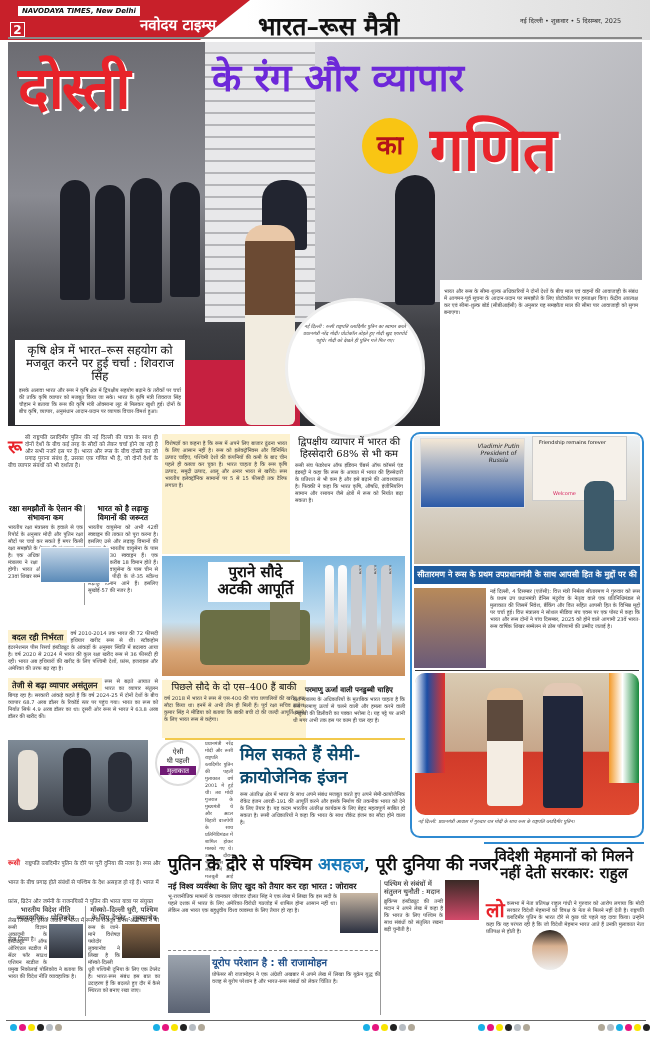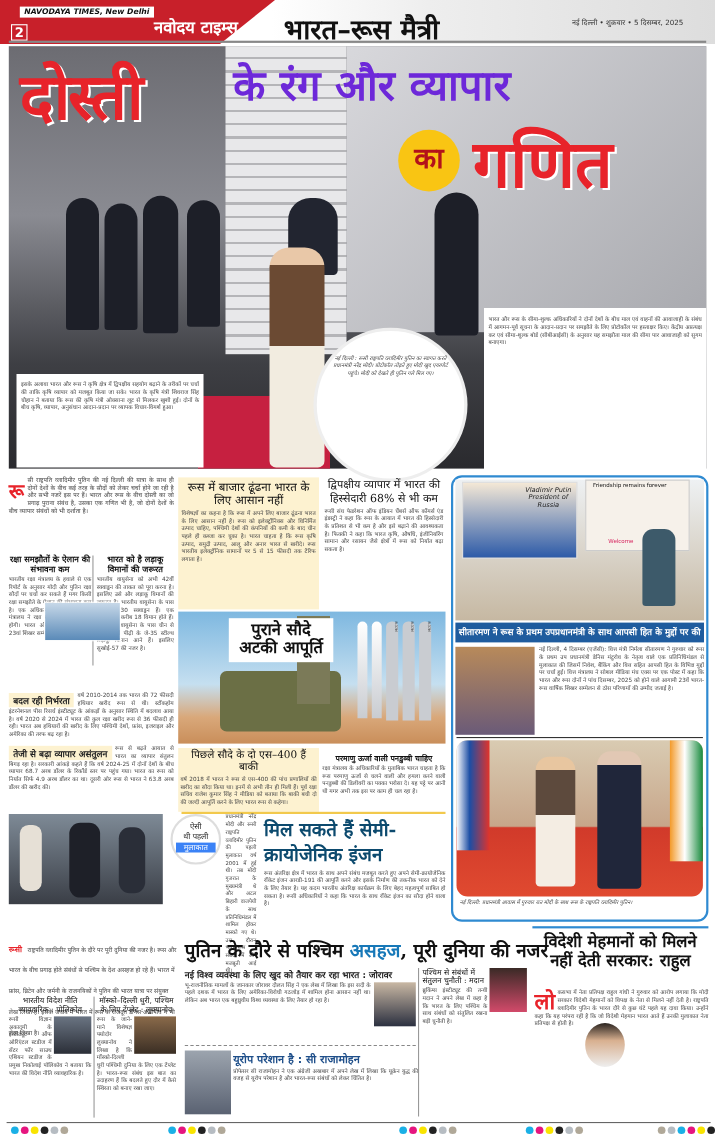--- a/index.html
+++ b/index.html
@@ -67,6 +67,7 @@
 <div class="abs t4">गणित</div>
 
 <div class="abs box-white" style="left:15px;top:340px;width:170px;height:85px;padding:4px">
+  <div class="h-cap" style="font-size:11.5px">कृषि क्षेत्र में भारत–रूस सहयोग को मजबूत करने पर हुई चर्चा : शिवराज सिंह</div>
   <div class="txt" style="margin-top:3px">इसके अलावा भारत और रूस ने कृषि क्षेत्र में द्विपक्षीय सहयोग बढ़ाने के तरीकों पर चर्चा की ताकि कृषि व्यापार को मजबूत किया जा सके। भारत के कृषि मंत्री शिवराज सिंह चौहान ने बताया कि रूस की कृषि मंत्री ओक्साना लूट से मिलकर खुशी हुई। दोनों के बीच कृषि, व्यापार, अनुसंधान आदान-प्रदान पर व्यापक विचार-विमर्श हुआ।</div>
 </div>
 

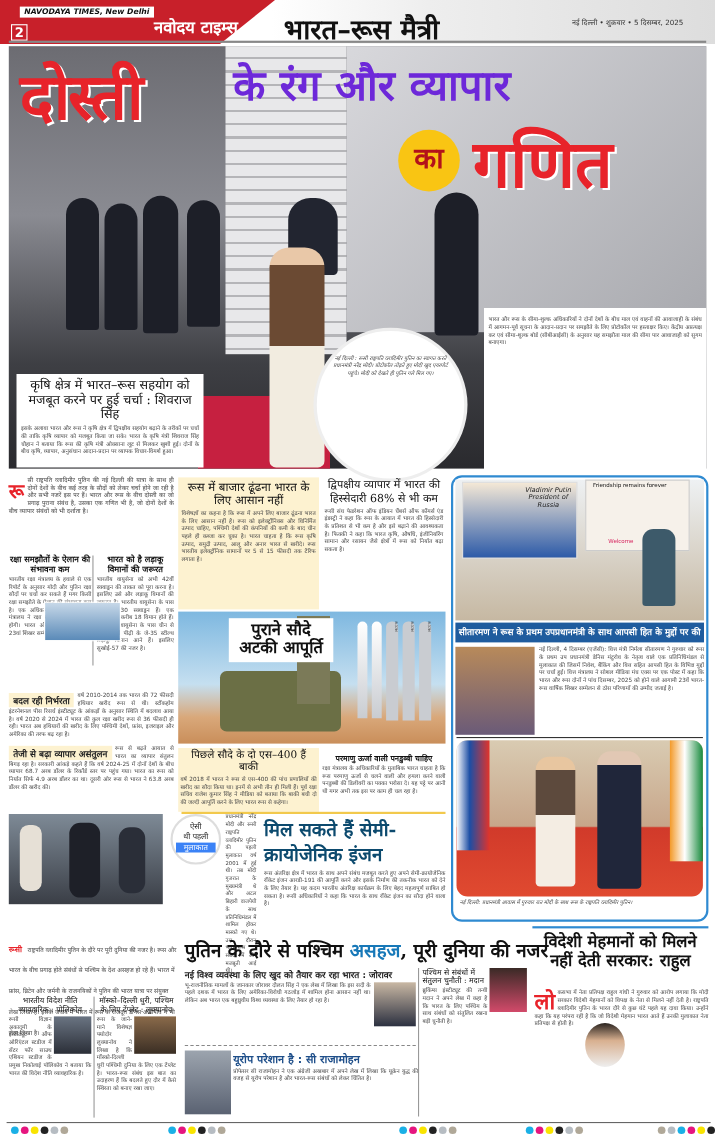--- a/index.html
+++ b/index.html
@@ -104,7 +104,6 @@
 </div>
 
 <div class="abs yel" style="left:162px;top:434px;width:128px;height:120px;padding:3px">
-  <div class="h-cap" style="font-size:10.5px">रूस में बाजार ढूंढना भारत के लिए आसान नहीं</div>
   <div class="txt" style="margin-top:3px">विशेषज्ञों का कहना है कि रूस में अपने लिए बाजार ढूंढना भारत के लिए आसान नहीं है। रूस को इलेक्ट्रॉनिक्स और विनिर्मित उत्पाद चाहिए, पश्चिमी देशों की कंपनियों की कमी के बाद चीन पहले ही कब्जा कर चुका है। भारत चाहता है कि रूस कृषि उत्पाद, समुद्री उत्पाद, आलू और अनार भारत से खरीदे। रूस भारतीय इलेक्ट्रॉनिक सामानों पर 5 से 15 फीसदी तक टैरिफ लगाता है।</div>
 </div>
 

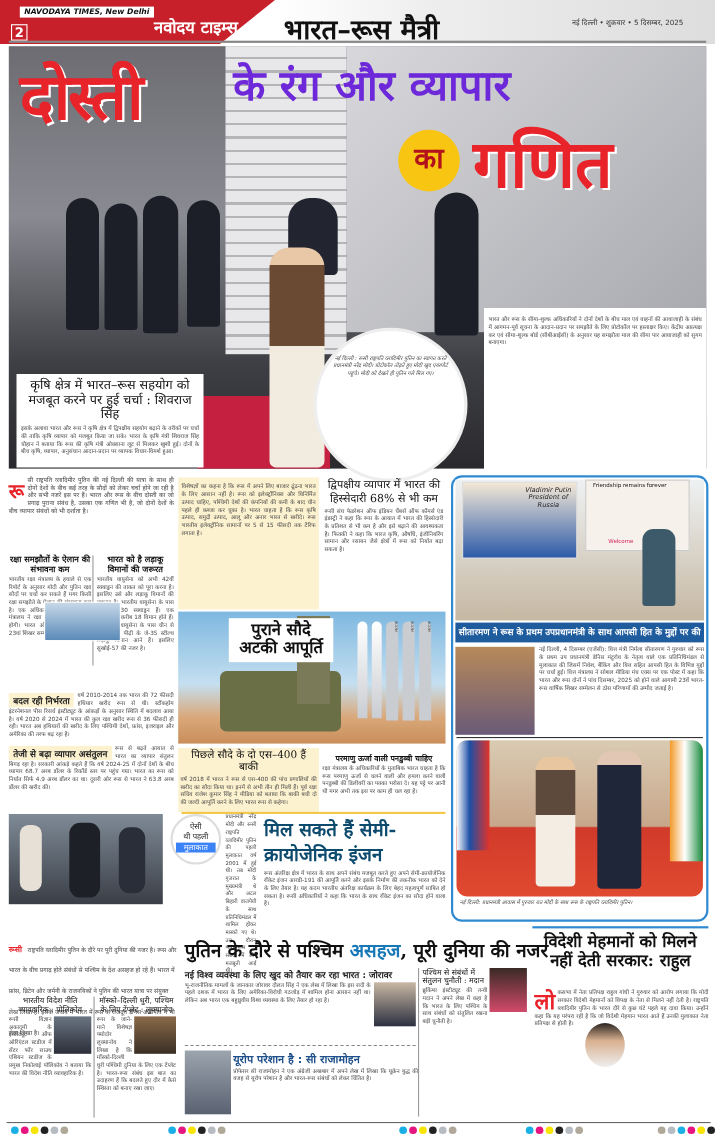--- a/index.html
+++ b/index.html
@@ -125,7 +125,7 @@
   <div style="width:11px;height:90px;background:#c9ccd1;border-radius:5px 5px 0 0;font-size:3px;writing-mode:vertical-rl;color:#333">R-37M</div>
   <div style="width:11px;height:90px;background:#c9ccd1;border-radius:5px 5px 0 0;font-size:3px;writing-mode:vertical-rl;color:#333">R-37M</div>
 </div>
-<div class="abs yel" style="left:162px;top:680px;width:128px;height:58px;padding:2px">
+<div class="abs yel" style="left:162px;top:680px;width:144px;height:58px;padding:2px">
   <div class="h-cap" style="font-size:9.5px">पिछले सौदे के दो एस–400 हैं बाकी</div>
   <div class="txt" style="margin-top:2px">वर्ष 2018 में भारत ने रूस से एस-400 की पांच प्रणालियों की खरीद का सौदा किया था। इनमें से अभी तीन ही मिली हैं। पूर्व रक्षा सचिव राजेश कुमार सिंह ने मीडिया को बताया कि बाकी बची दो की जल्दी आपूर्ति करने के लिए भारत रूस से कहेगा।</div>
 </div>

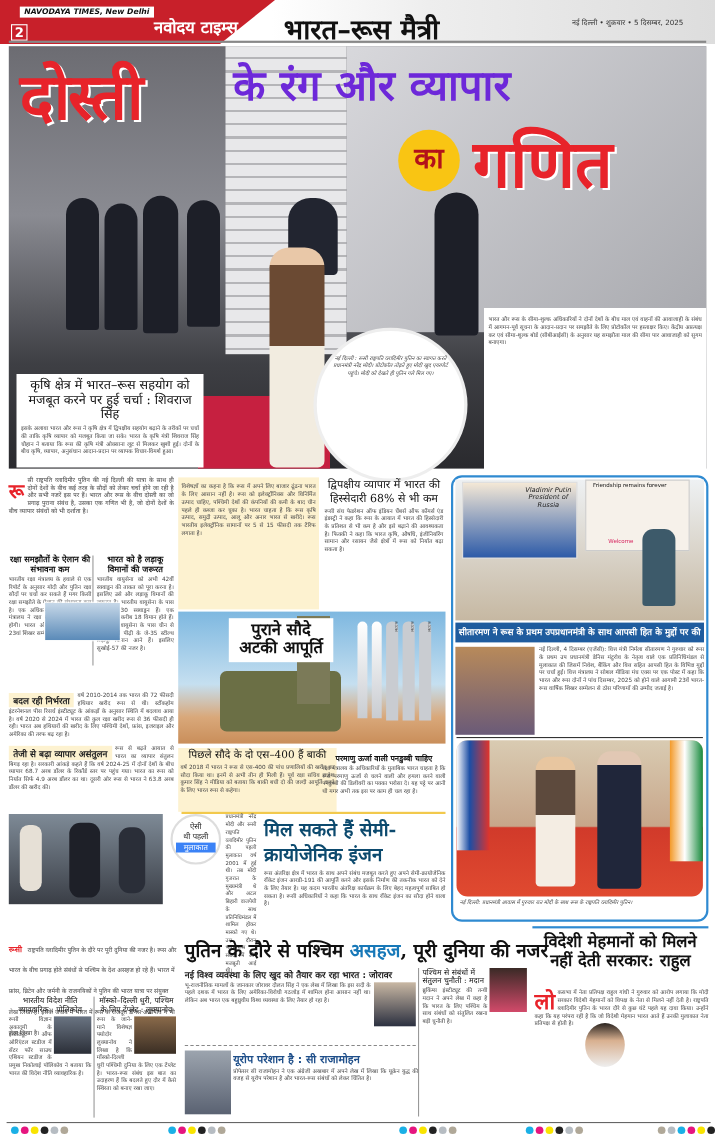--- a/index.html
+++ b/index.html
@@ -166,7 +166,7 @@
 <div class="abs" style="left:155px;top:740px;width:46px;height:46px;border-radius:50%;background:#fff;border:2px solid #ddd;text-align:center;padding-top:5px">
   <div style="font-size:7px">ऐसी</div>
   <div style="font-size:7px">थी पहली</div>
-  <div style="font-size:7px;background:#3b82f6;color:#fff;margin:1px 3px">मुलाकात</div>
+  <div style="font-size:7px;background:#701a75;color:#fff;margin:1px 3px">मुलाकात</div>
 </div>
 <div class="abs txt" style="left:205px;top:740px;width:28px;font-size:4.8px">प्रधानमंत्री नरेंद्र मोदी और रूसी राष्ट्रपति व्लादिमीर पुतिन की पहली मुलाकात वर्ष 2001 में हुई थी। तब मोदी गुजरात के मुख्यमंत्री थे और अटल बिहारी वाजपेयी के साथ प्रतिनिधिमंडल में शामिल होकर मास्को गए थे। उस दौरान भारत-रूस संबंधों में और मजबूती आई थी।</div>
 

